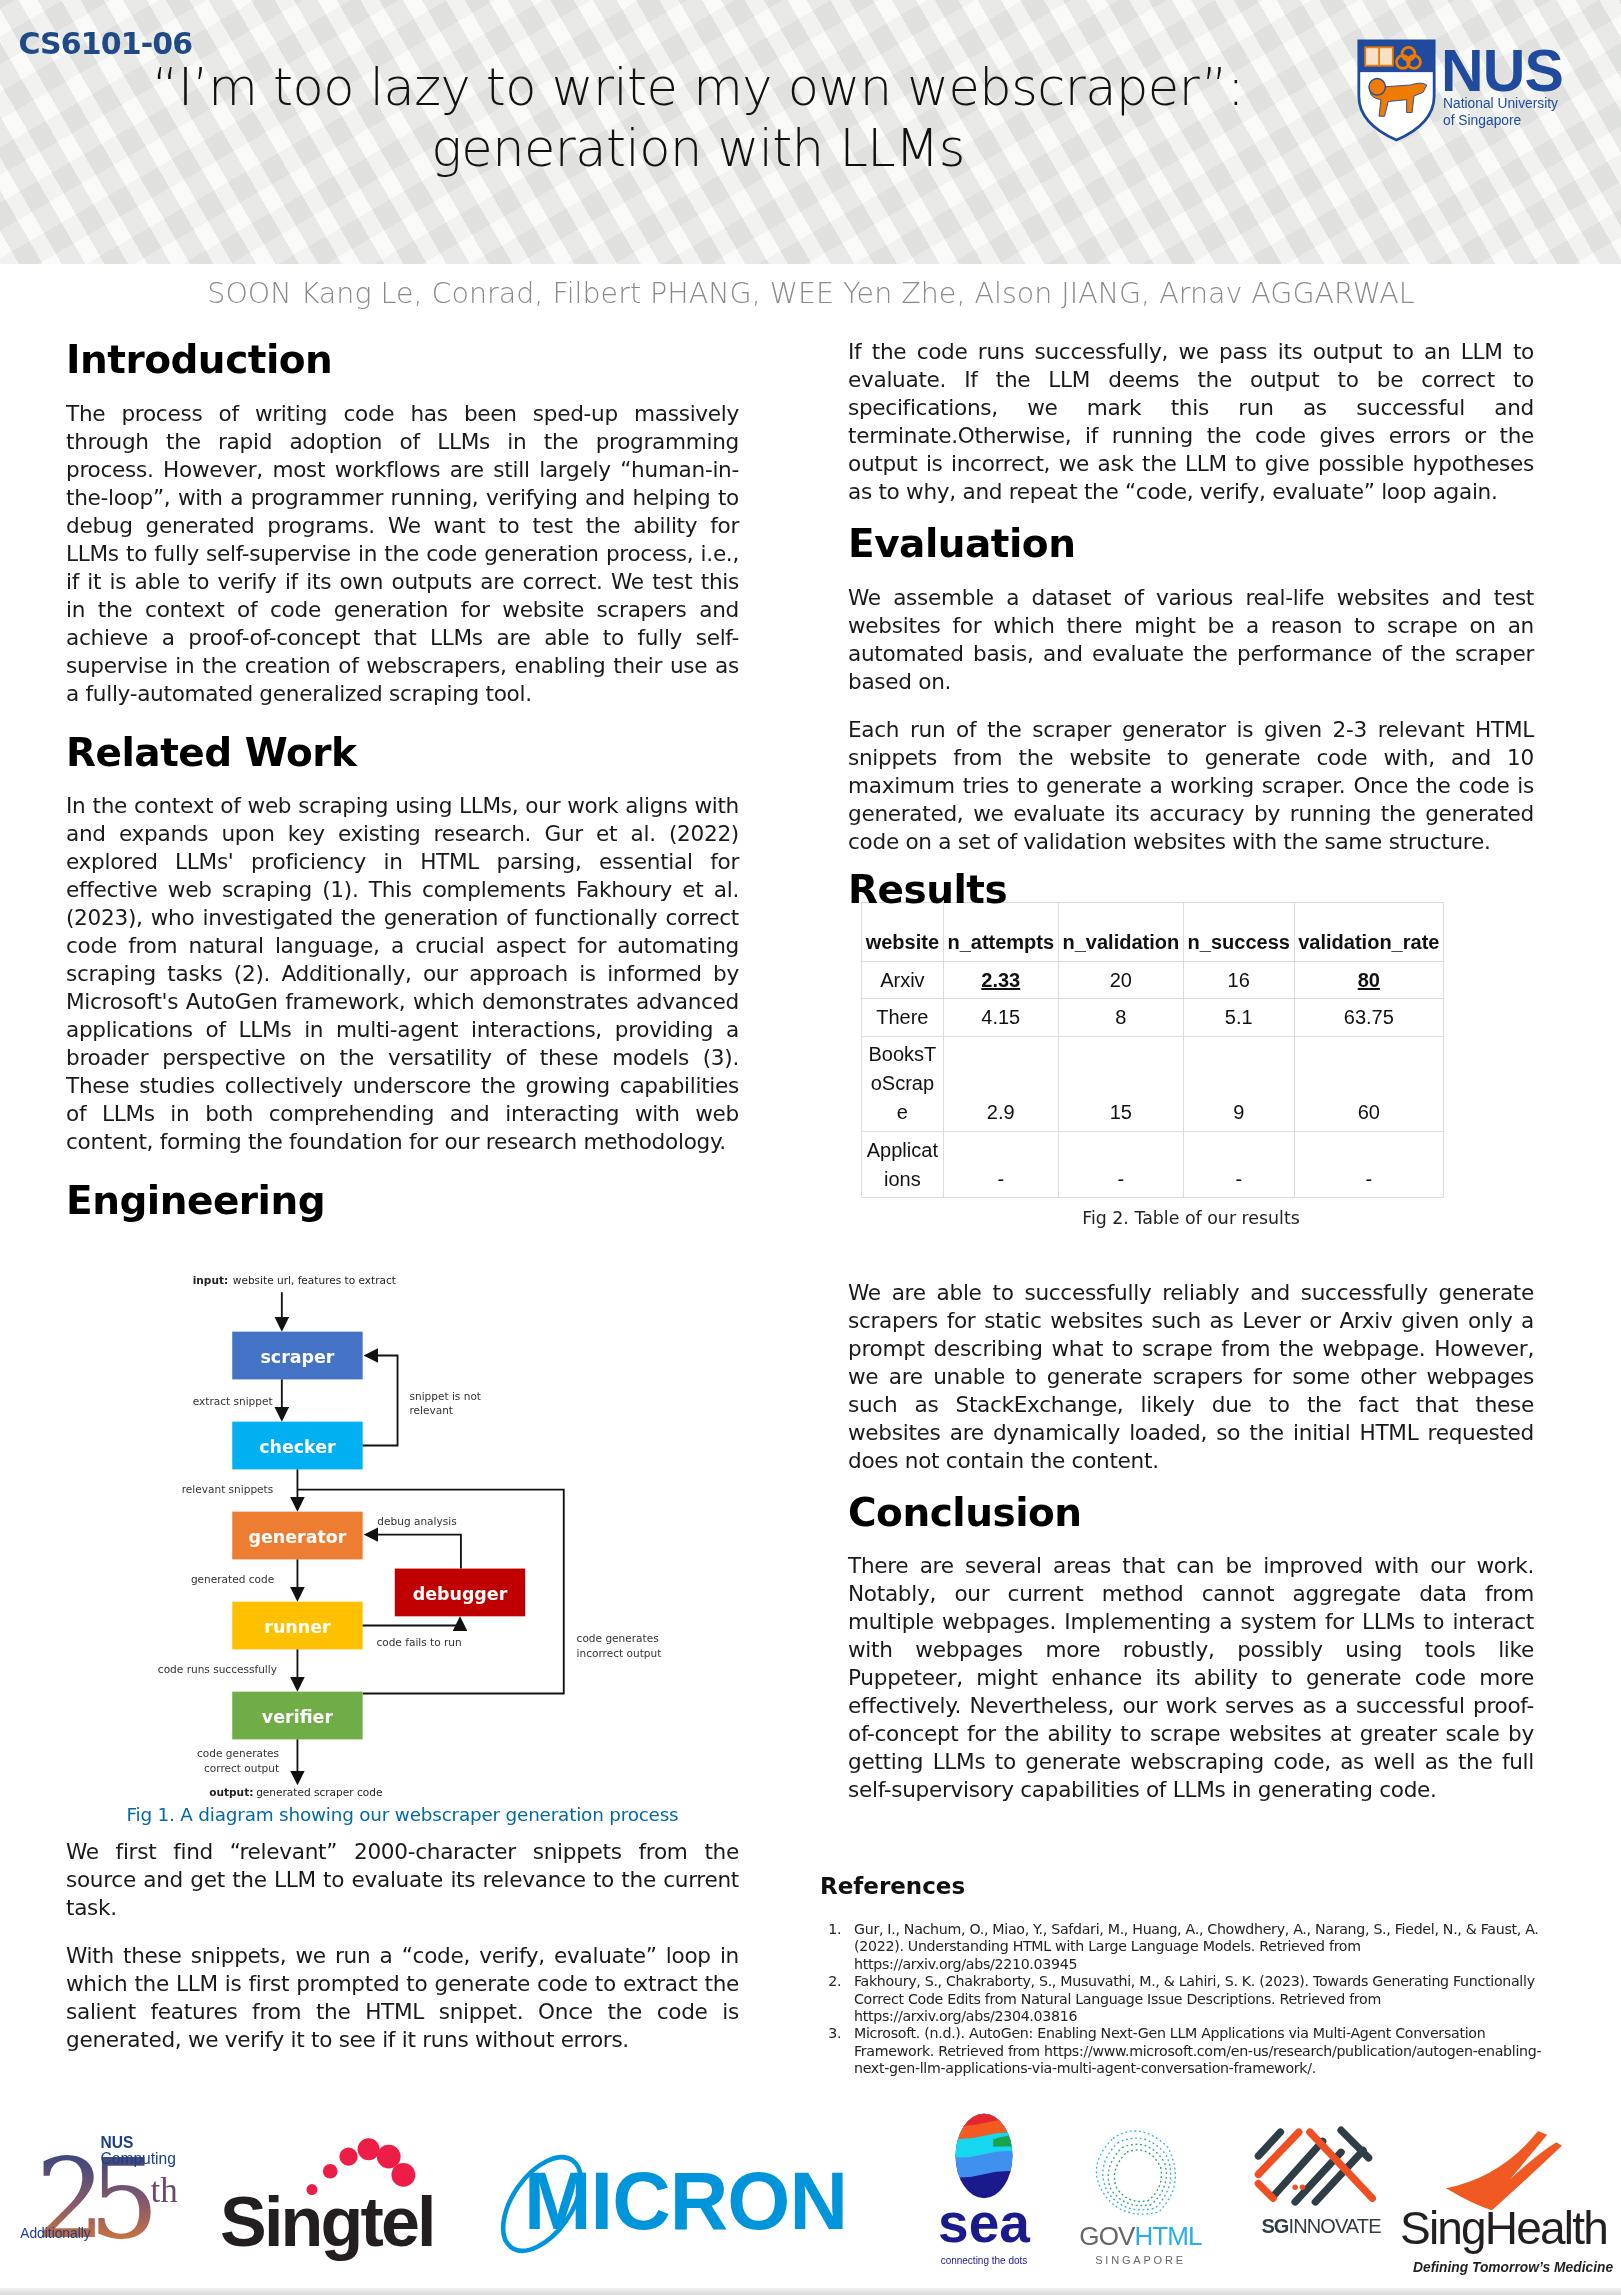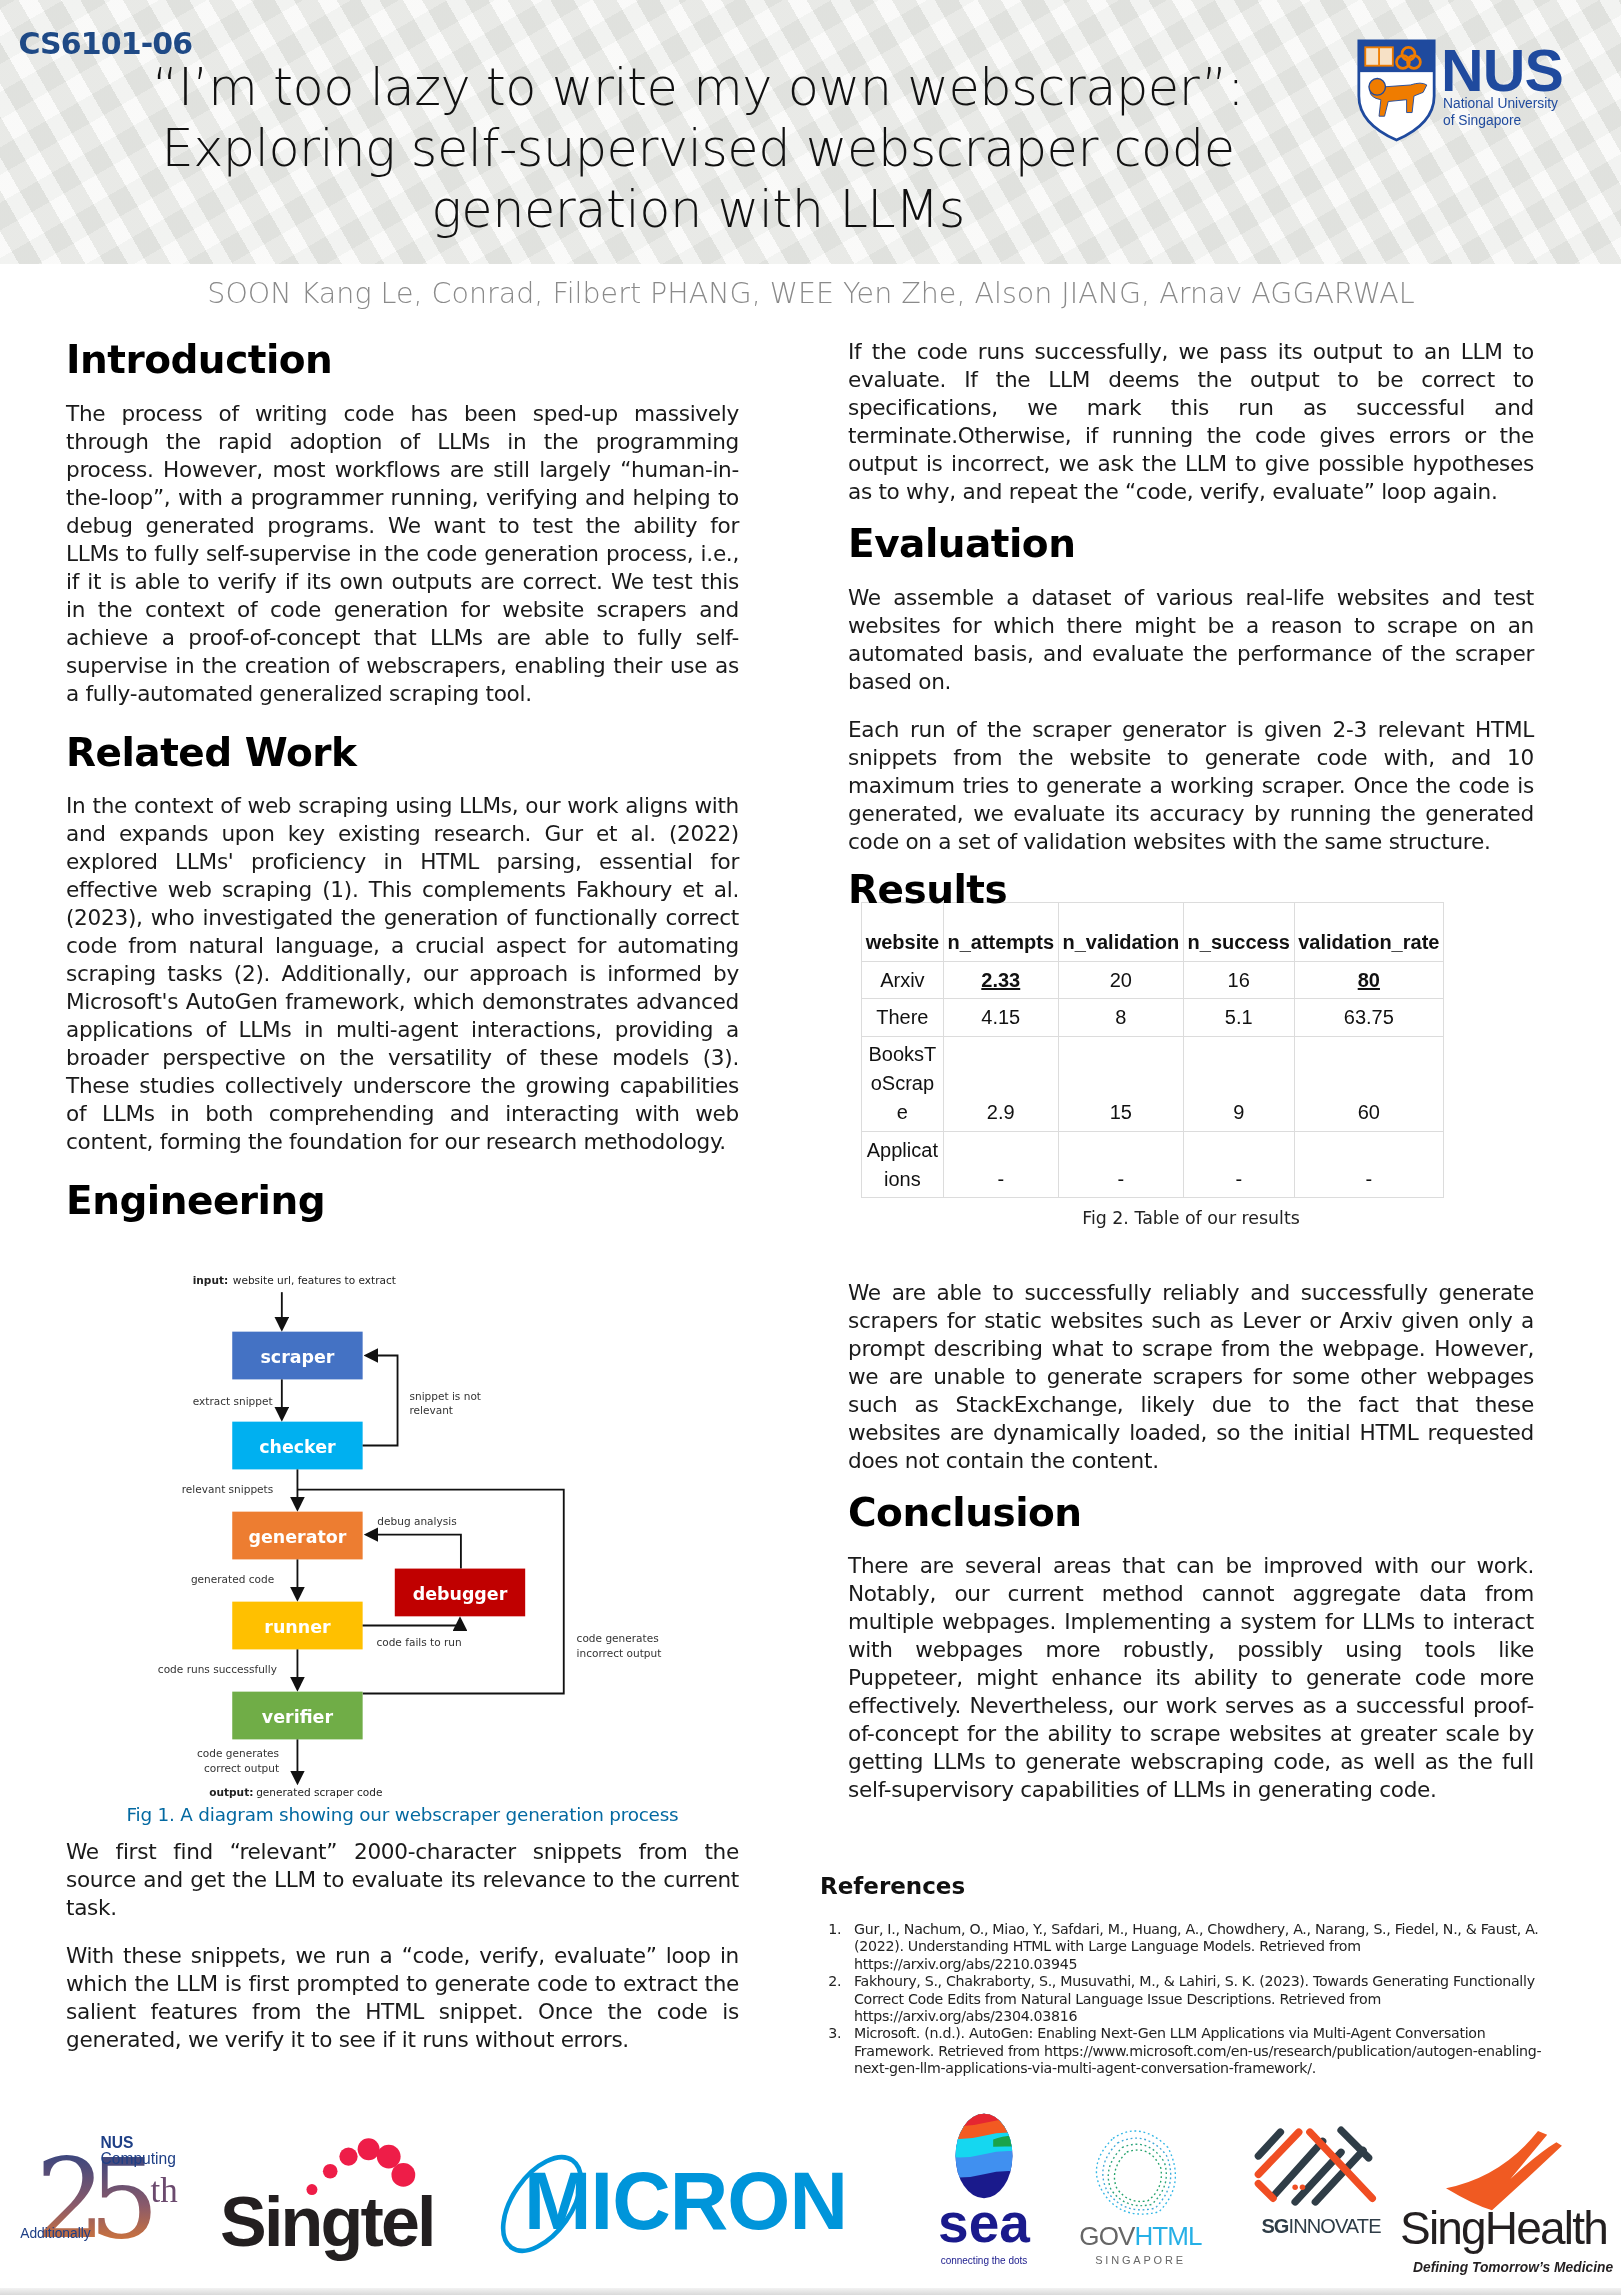--- a/index.html
+++ b/index.html
@@ -85,7 +85,6 @@
   <div class="course-code">CS6101-06</div>
   <div class="title">
     <div>“I’m too lazy to write my own webscraper”:</div>
-    <div>Exploring self-supervised webscraper code</div>
     <div>generation with LLMs</div>
   </div>
   <div class="nus-logo">

